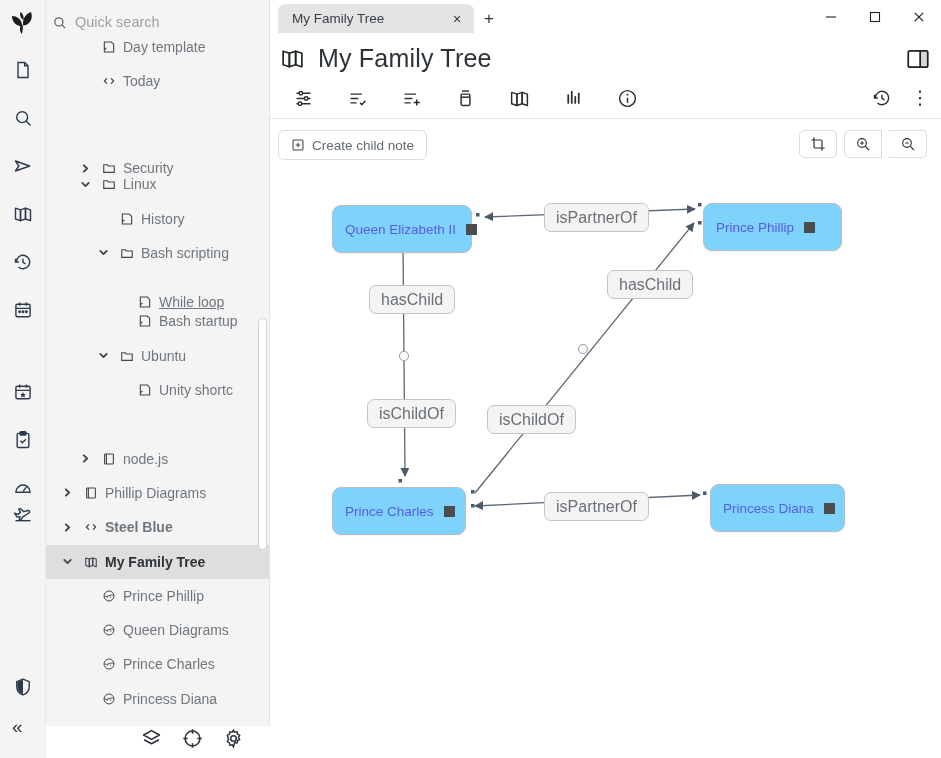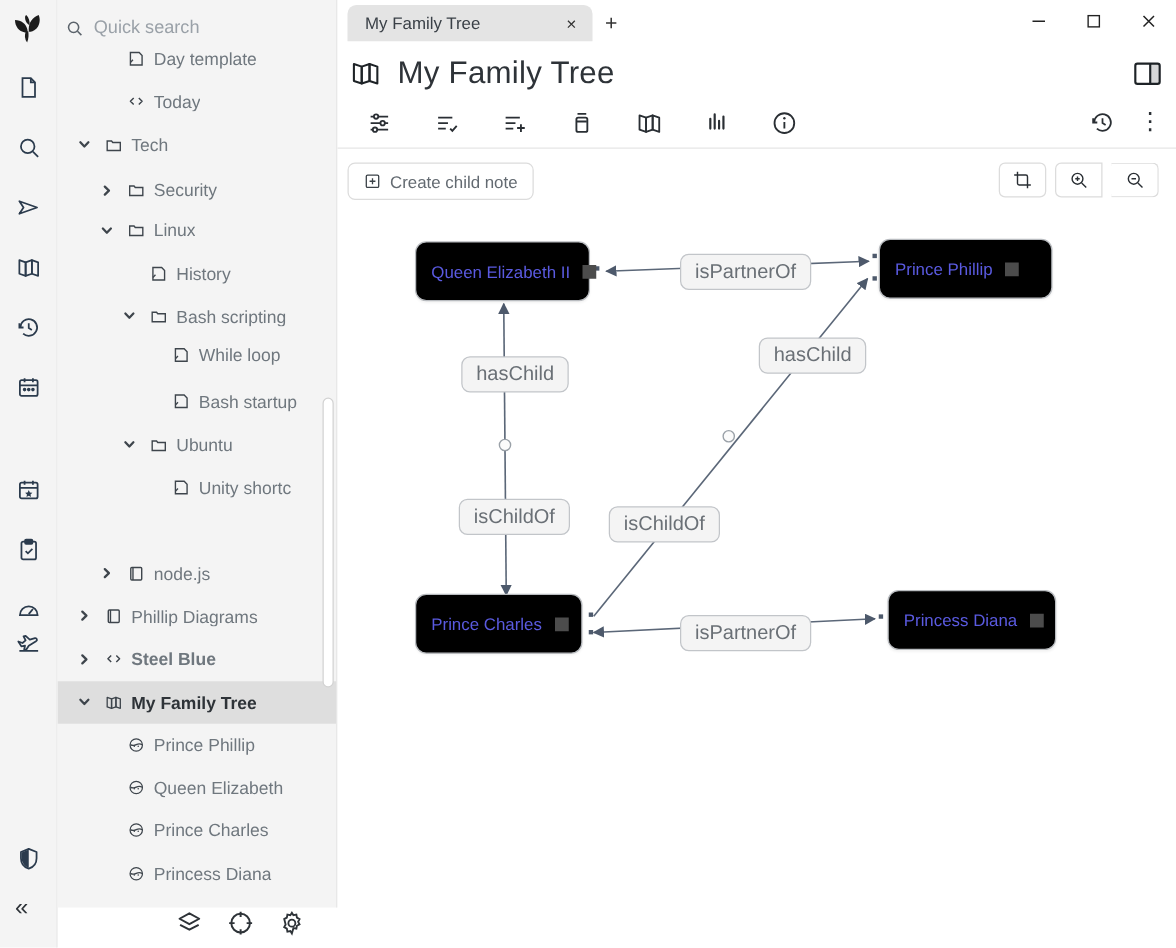--- a/index.html
+++ b/index.html
@@ -266,19 +266,6 @@
         </span>
         <span class="tl">Today</span>
       </div>
-      <div class="tnode" style="top: 68.6px; padding-left: 12px;">
-        <span class="tw">
-          <svg viewBox="0 0 12 12" fill="none" stroke="currentColor" stroke-width="2" stroke-linecap="round" stroke-linejoin="round">
-            <path d="M2.5 4.2L6 7.8l3.5-3.6"></path>
-          </svg>
-        </span>
-        <span class="ti">
-          <svg viewBox="0 0 24 24" fill="none" stroke="currentColor" stroke-width="1.9">
-            <path d="M3 6.5h6l1.6 2H21v11H3z"></path>
-          </svg>
-        </span>
-        <span class="tl">Tech</span>
-      </div>
       <div class="tnode" style="top: 105px; padding-left: 30px;">
         <span class="tw">
           <svg viewBox="0 0 12 12" fill="none" stroke="currentColor" stroke-width="2" stroke-linecap="round" stroke-linejoin="round">

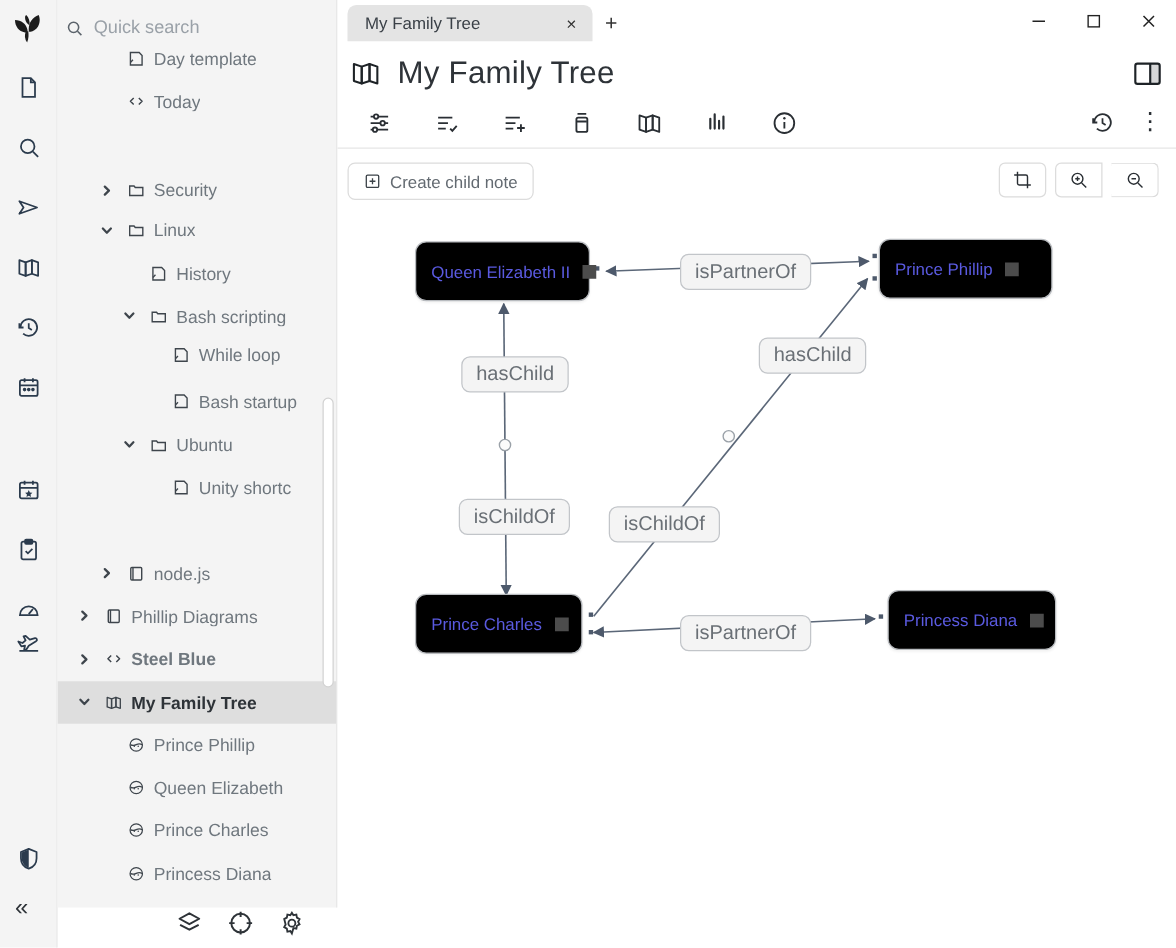--- a/index.html
+++ b/index.html
@@ -266,7 +266,7 @@
         </span>
         <span class="tl">Today</span>
       </div>
-      <div class="tnode" style="top: 105px; padding-left: 30px;">
+      <div class="tnode" style="top: 121px; padding-left: 30px;">
         <span class="tw">
           <svg viewBox="0 0 12 12" fill="none" stroke="currentColor" stroke-width="2" stroke-linecap="round" stroke-linejoin="round">
             <path d="M4.2 2.5L7.8 6l-3.6 3.5"></path>

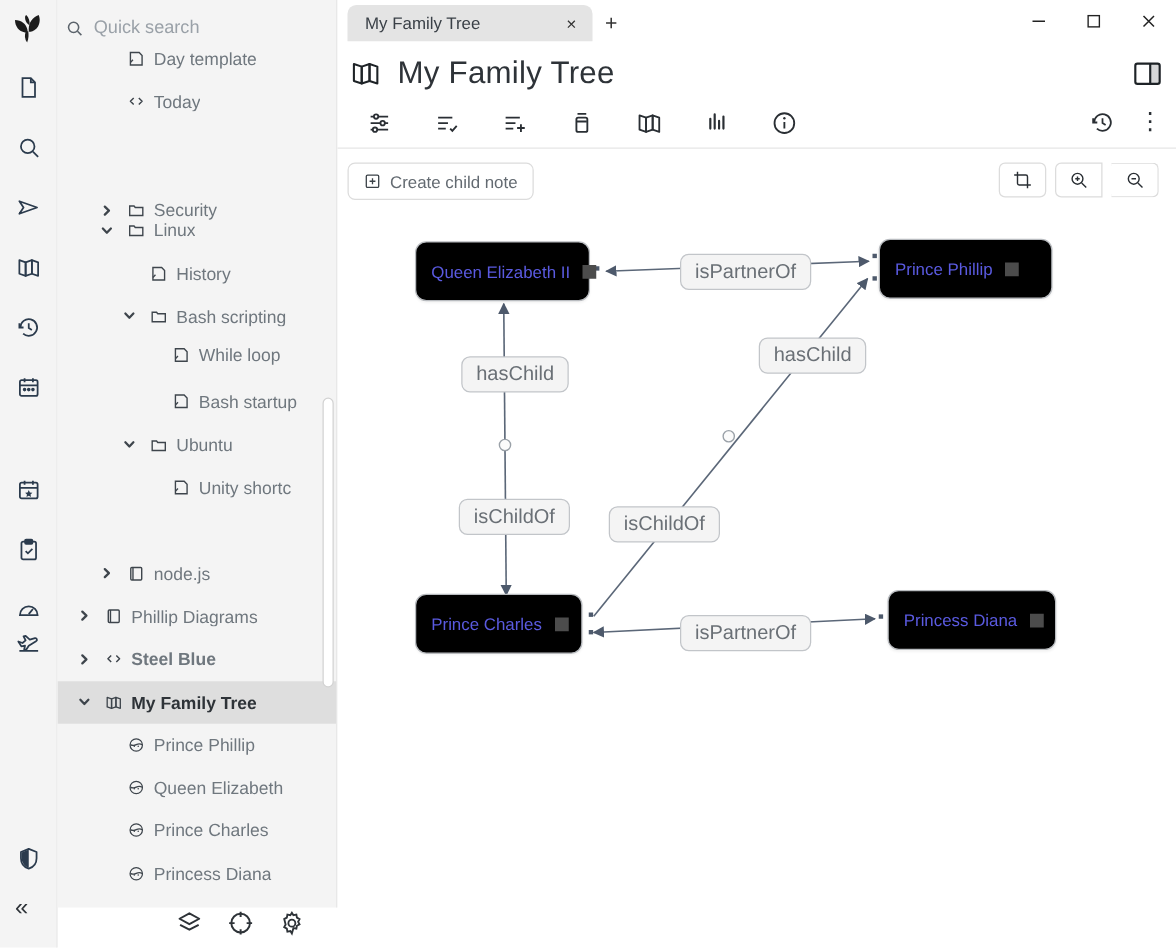--- a/index.html
+++ b/index.html
@@ -132,10 +132,11 @@
   #graph-svg { position:absolute; left:0; top:0; width:671px; height:585px; }
 
   .gnode {
-    position:absolute; background:#000000; border:1px solid #b9bcc0;
+    position:absolute; background:#7dd3fc; border:1px solid #b9bcc0;
     border-radius:9px; height:48px; display:flex; align-items:center;
     padding:0 12px; gap:10px; cursor:pointer;
     box-shadow:0 1px 2px rgba(0,0,0,.05);
+    margin-top:12px;
   }
   .gnode .gl { font-size:13.5px; color:#5a5ae0; white-space:nowrap; }
   .gnode .gsq { width:11px; height:11px; background:#4c4c4c; flex:0 0 11px; }

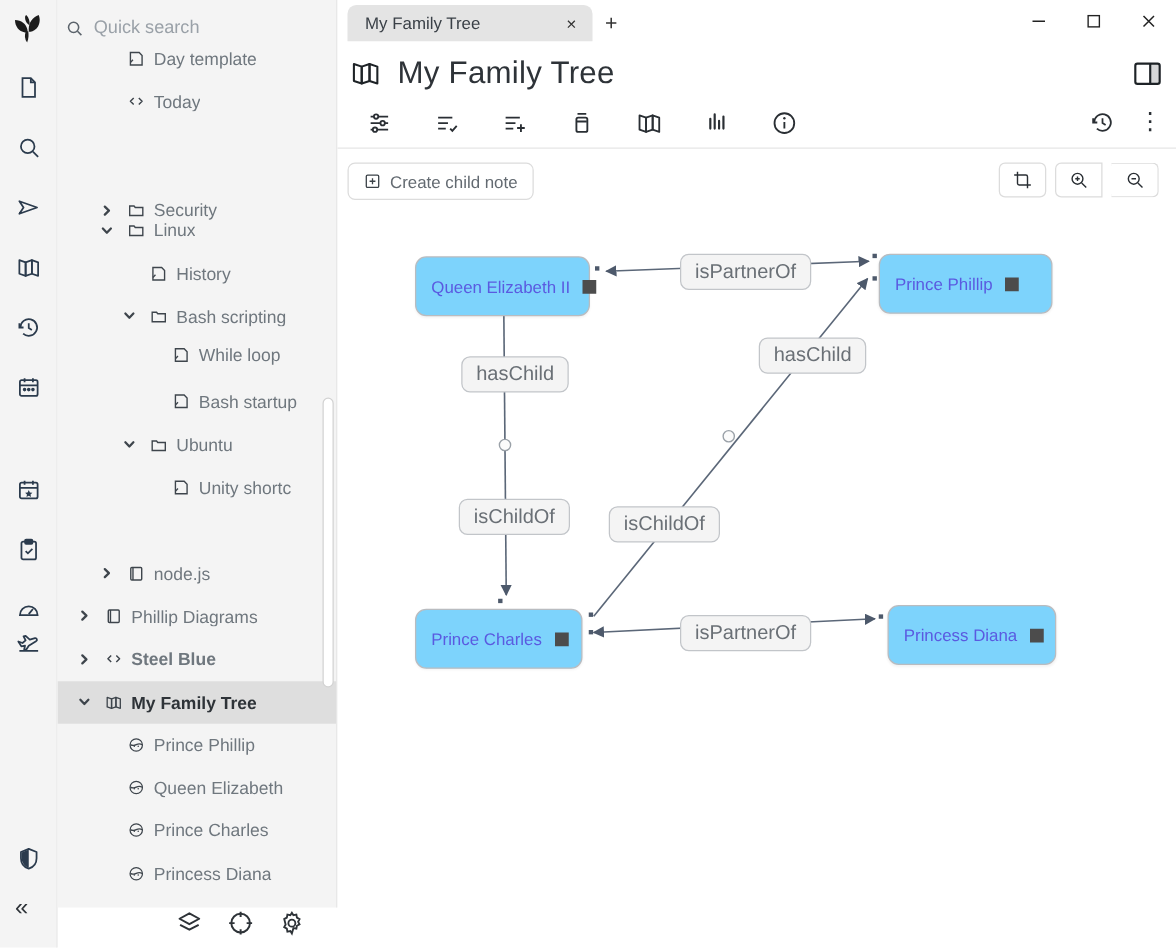--- a/index.html
+++ b/index.html
@@ -316,7 +316,7 @@
         </span>
         <span class="tl">Bash scripting</span>
       </div>
-      <div class="tnode" style="top: 237px; padding-left: 66px;">
+      <div class="tnode" style="top: 255px; padding-left: 66px; text-decoration: underline;">
         <span class="tw"></span>
         <span class="ti">
           <svg viewBox="0 0 24 24" fill="none" stroke="currentColor" stroke-width="1.9">

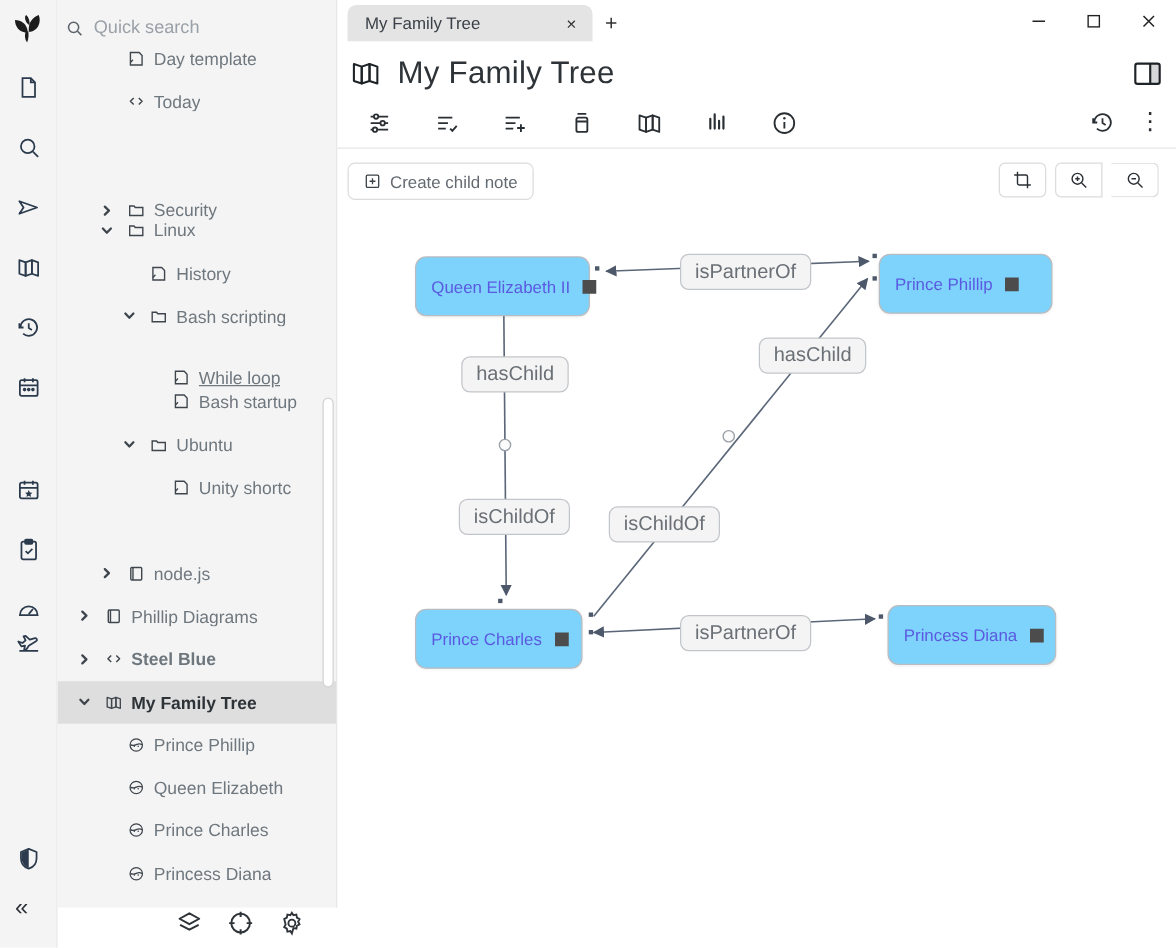--- a/index.html
+++ b/index.html
@@ -437,7 +437,7 @@
             <circle cx="14.7" cy="13.8" r="1.1" fill="currentColor" stroke="none"></circle>
           </svg>
         </span>
-        <span class="tl">Queen Elizabeth</span>
+        <span class="tl">Queen Diagrams</span>
       </div>
       <div class="tnode" style="top: 617.4px; padding-left: 30px;">
         <span class="tw"></span>

